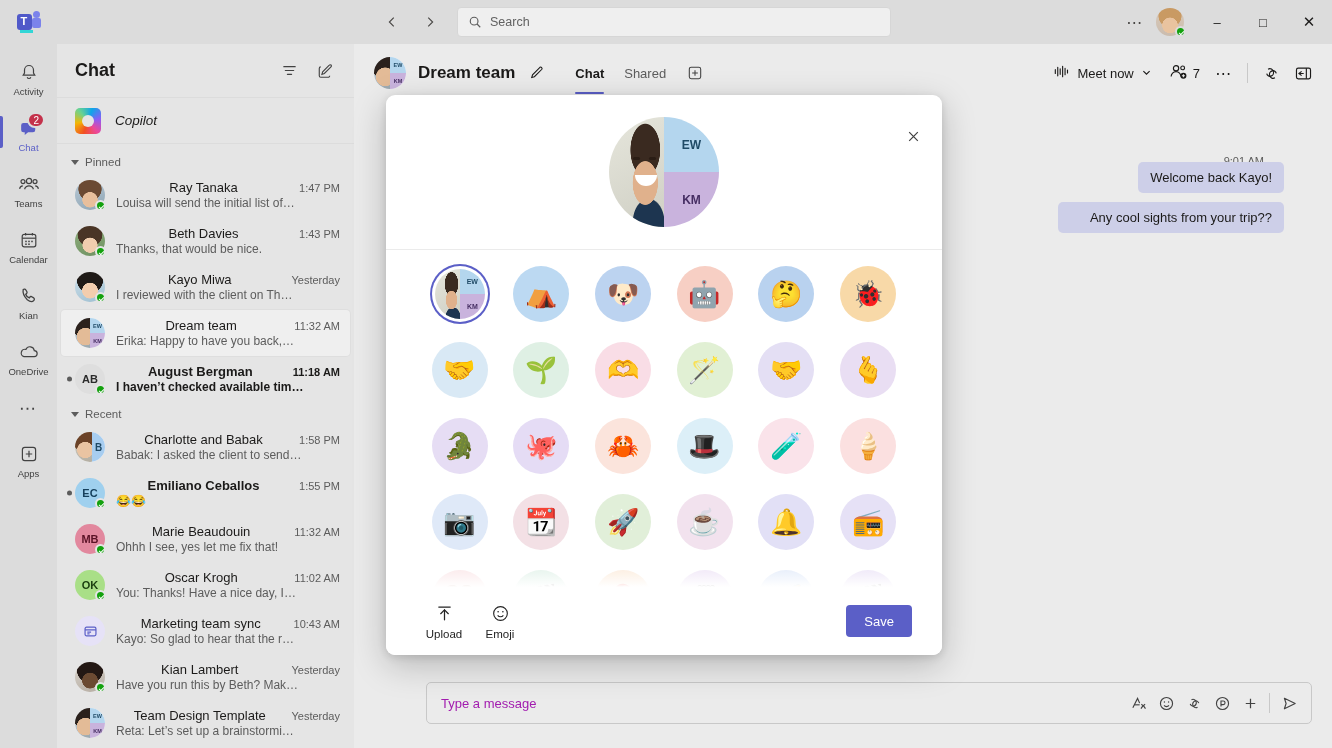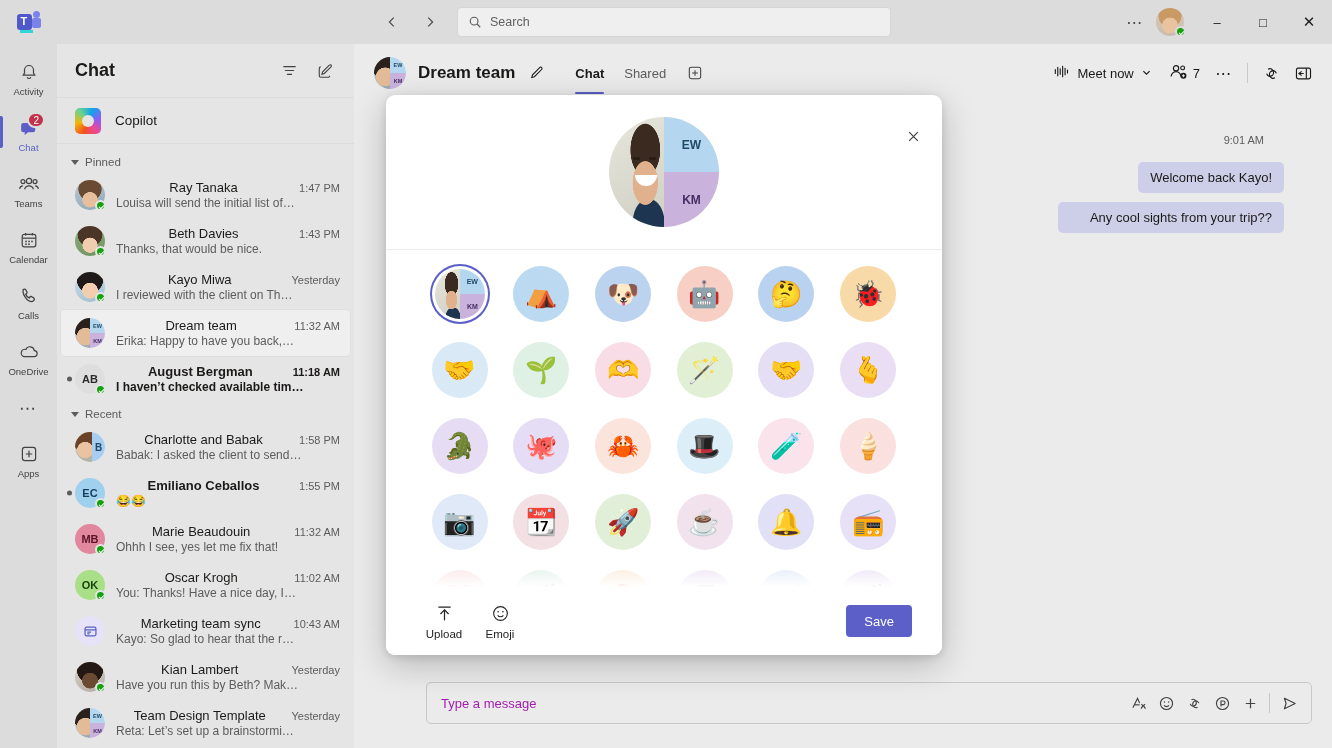--- a/index.html
+++ b/index.html
@@ -129,7 +129,7 @@
   }
   .copilot-row {
     height: 46px; display: flex; align-items: center; padding: 0 18px;
-    border-bottom: 1px solid #dcdcdc; cursor: pointer;
+    border-bottom: 1px solid #dcdcdc; cursor: pointer; font-style: italic;
   }
   .copilot-icon {
     width: 26px; height: 26px; margin-right: 14px; border-radius: 5px;

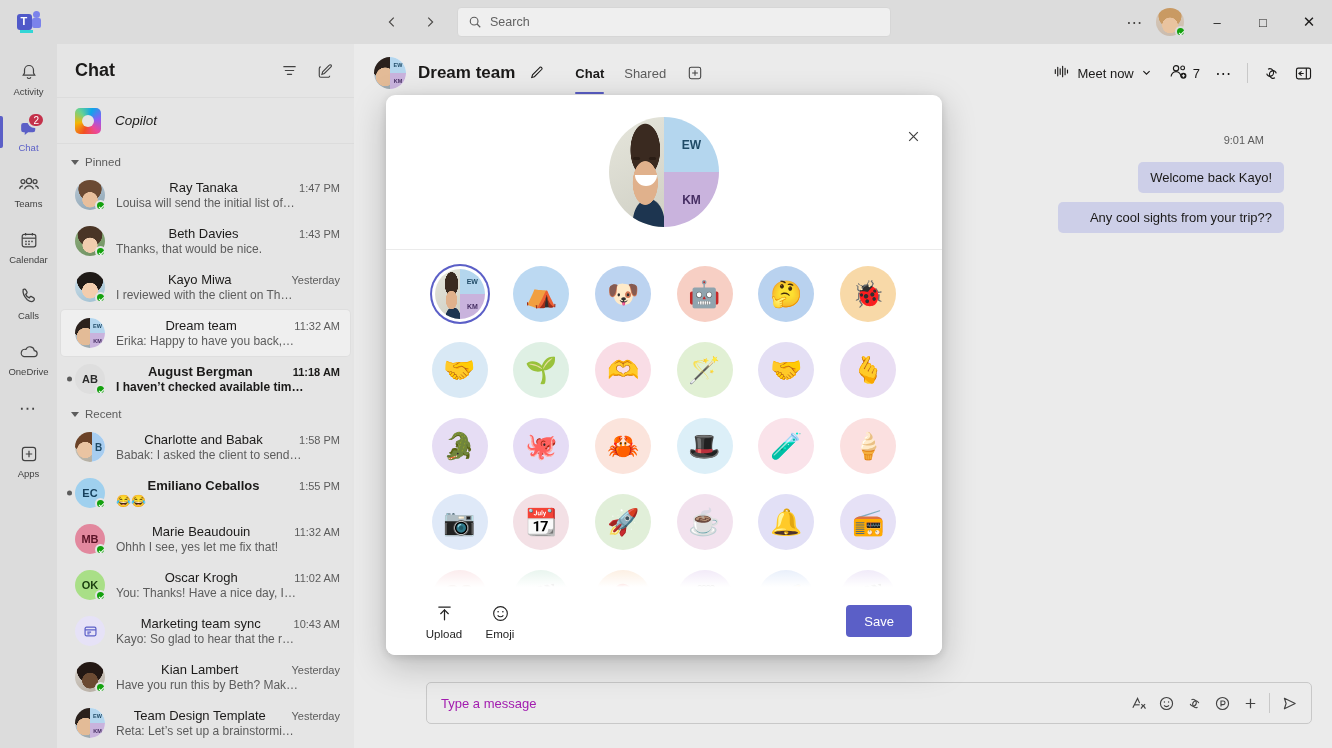--- a/index.html
+++ b/index.html
@@ -286,7 +286,7 @@
   
   .msgs { position: absolute; left: 0; top: 58px; right: 0; bottom: 76px; padding: 0 20px; }
   .msg-time {
-    position: absolute; right: 68px; top: 32px; font-size: 11px; color: #5c5c5c;
+    position: absolute; right: 68px; top: 53px; font-size: 11px; color: #5c5c5c;
   }
   .bubble {
     position: absolute; background: #cdcfe8; border-radius: 5px;

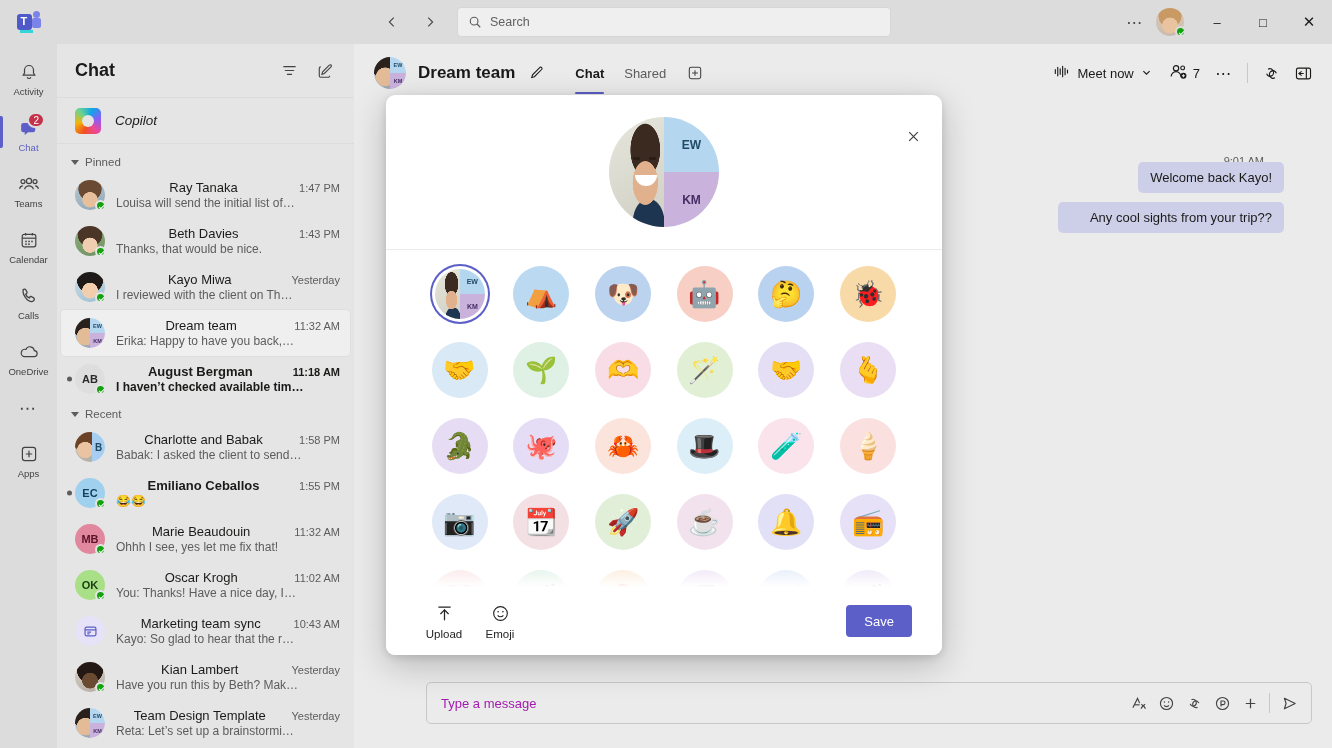--- a/index.html
+++ b/index.html
@@ -519,7 +519,7 @@
             <path d="M4.2 3.6c1.1-1 2.3-.3 2.8.6l.9 1.6c.4.8.2 1.4-.5 1.9l-.7.5c.5 1.6 2 3.1 3.6 3.7l.5-.8c.5-.7 1.1-.8 1.9-.4l1.6.9c.9.5 1.5 1.7.6 2.8-1.5 1.8-4 1.5-6.6-.6C6 11.3 3.4 7.2 4.2 3.6z"></path>
           </svg>
       </span>
-      <span class="ri-label">Calls</span>
+      <span class="ri-label">Kian</span>
     </div>
 
     <div class="rail-item">

